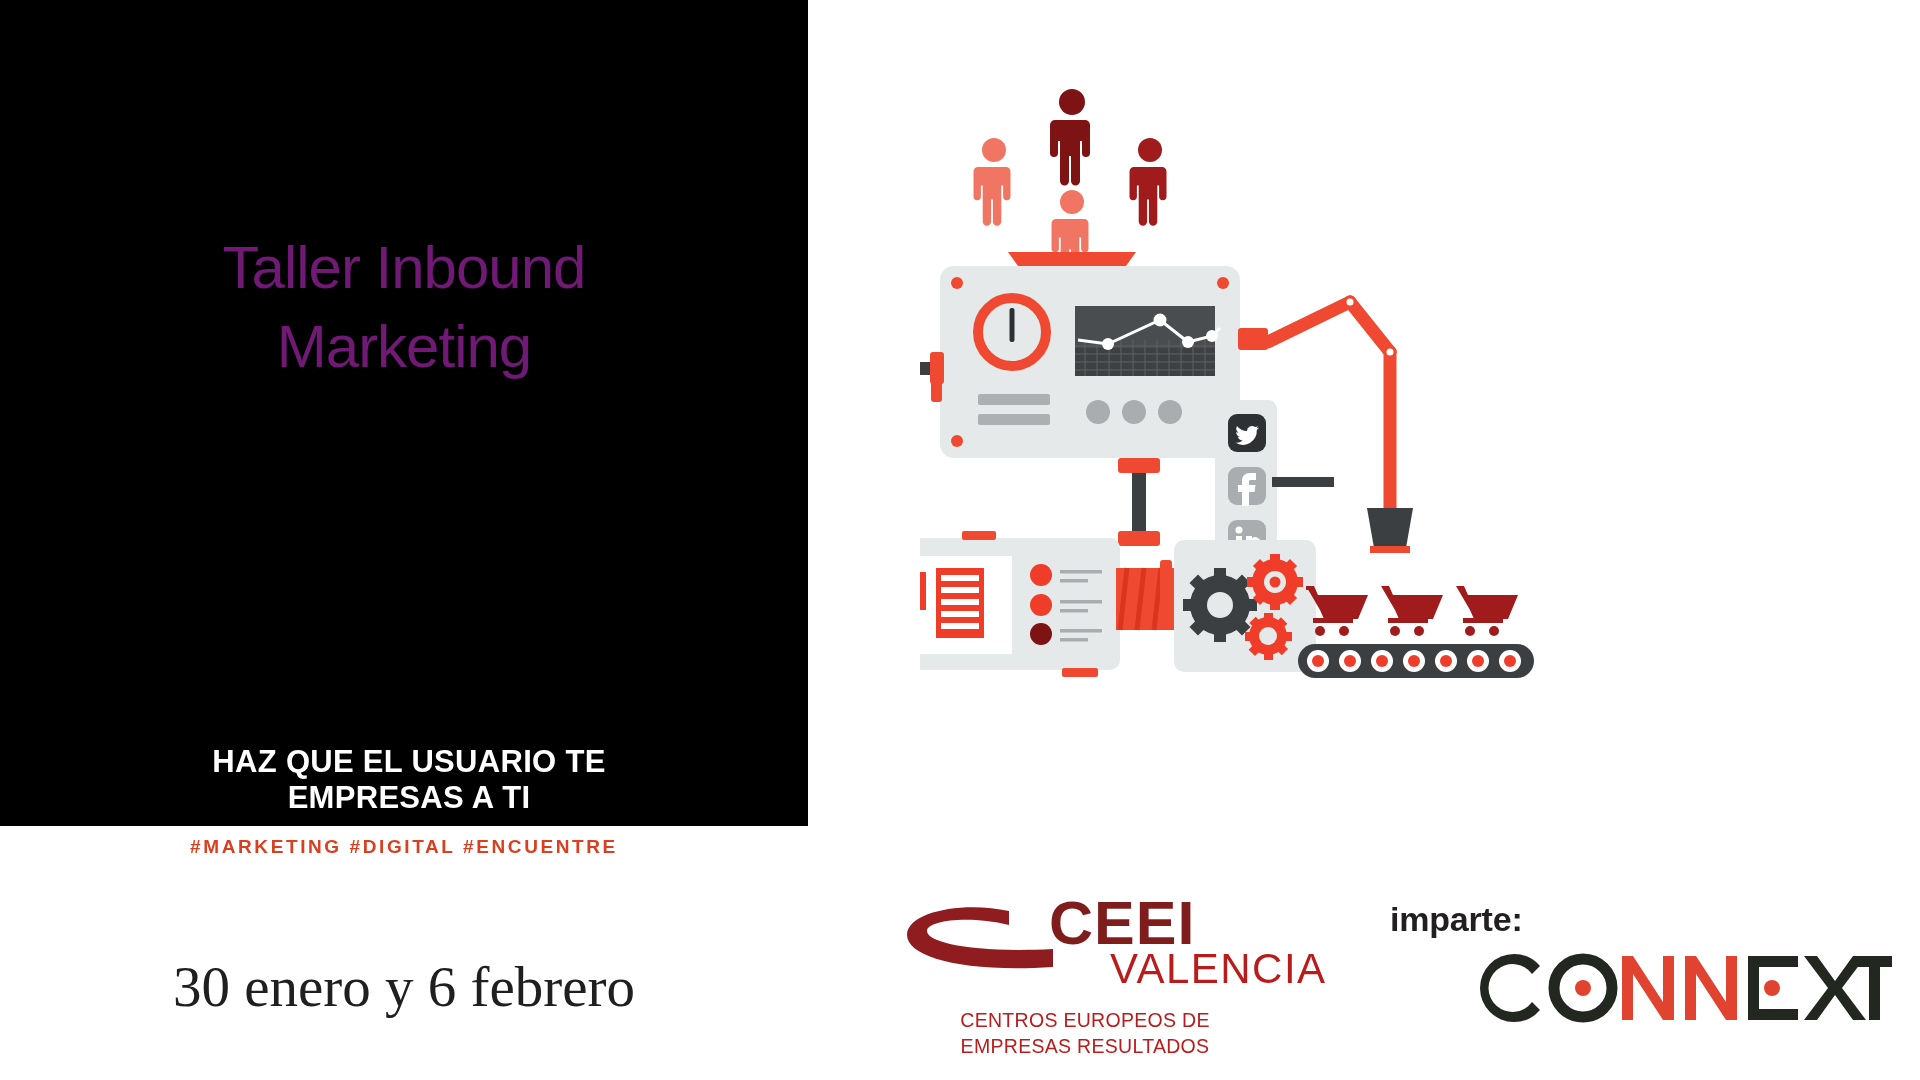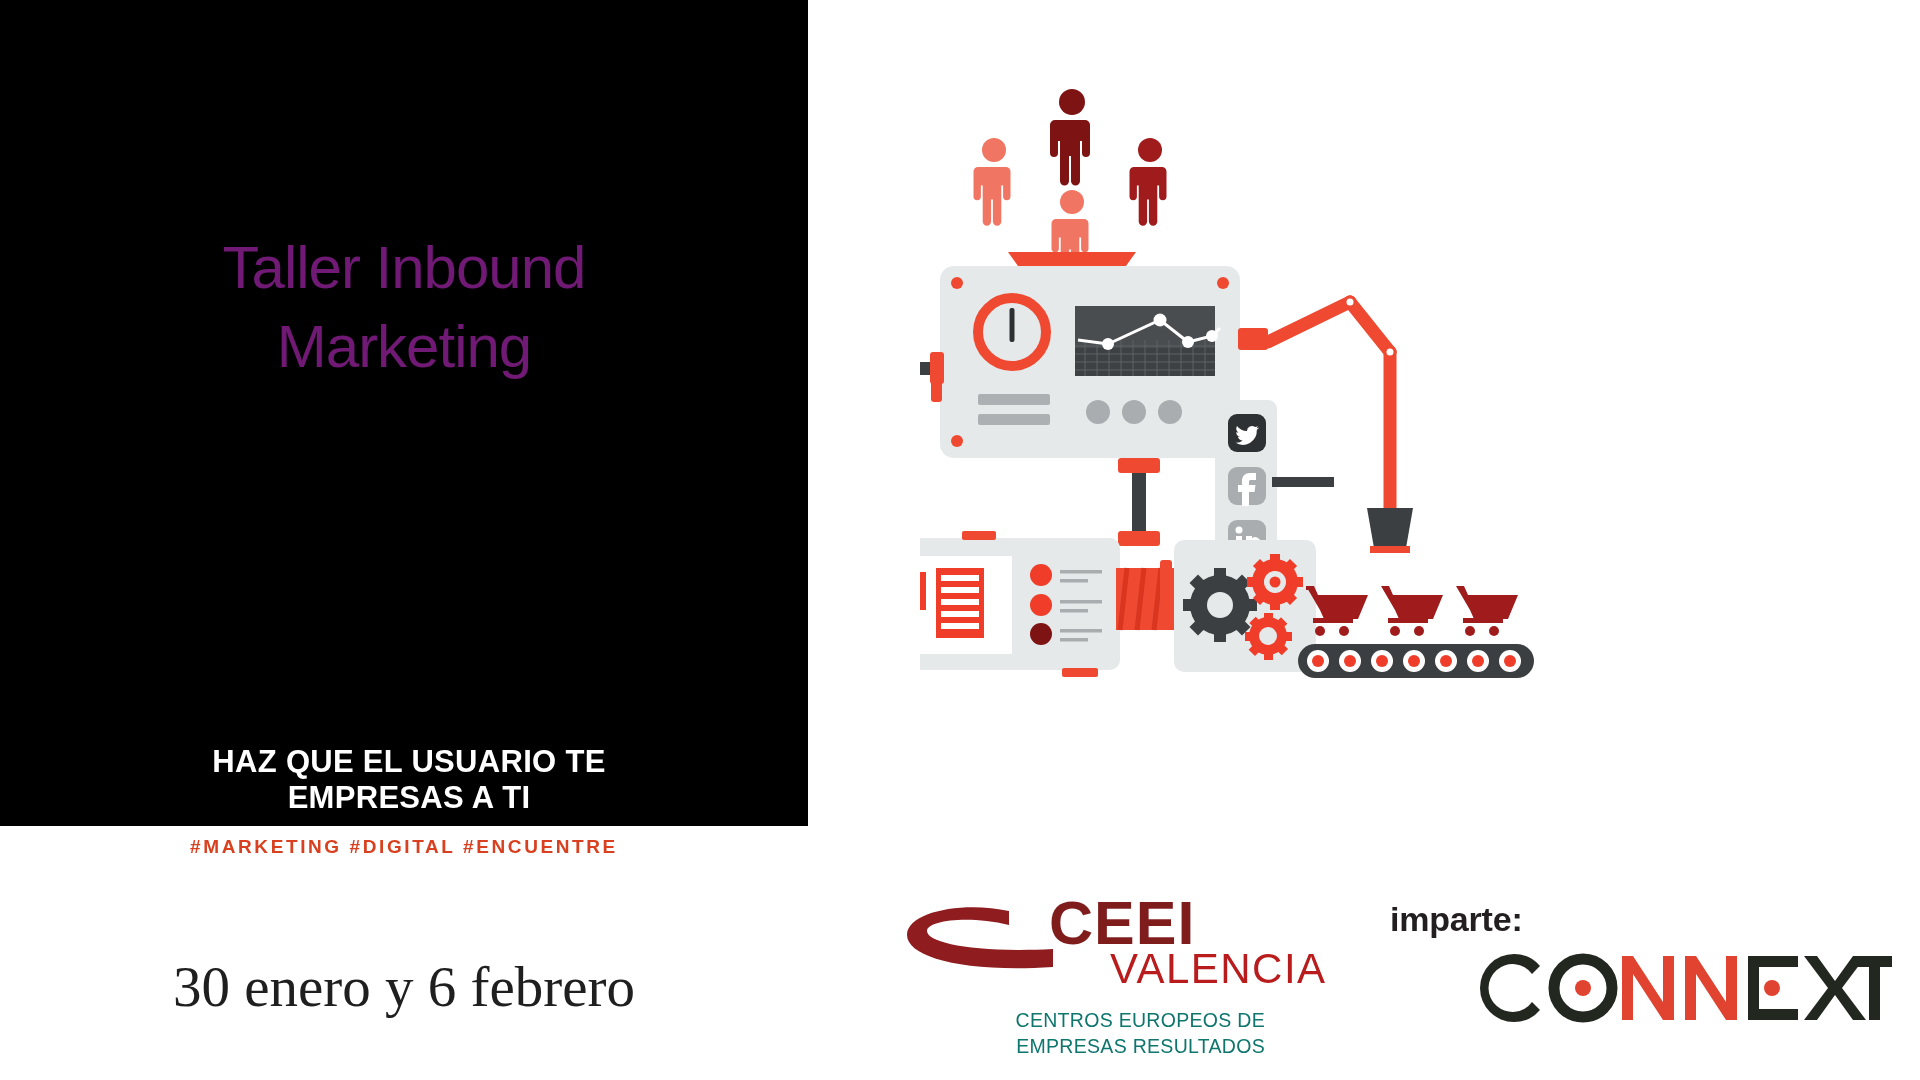--- a/index.html
+++ b/index.html
@@ -124,8 +124,8 @@
     left: 0;
     top: 112px;
     width: 360px;
-    text-align: right;
-    color: #0f766e;
+    text-align: center;
+    color: #b91c1c;
     font-size: 19.5px;
     font-weight: 400;
     letter-spacing: 0.3px;

